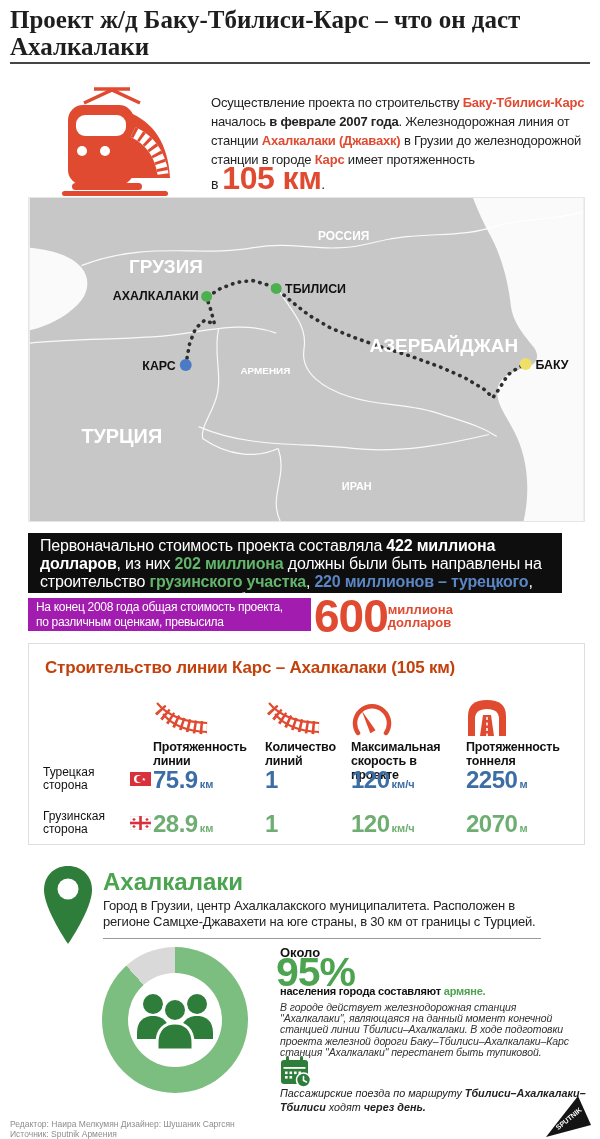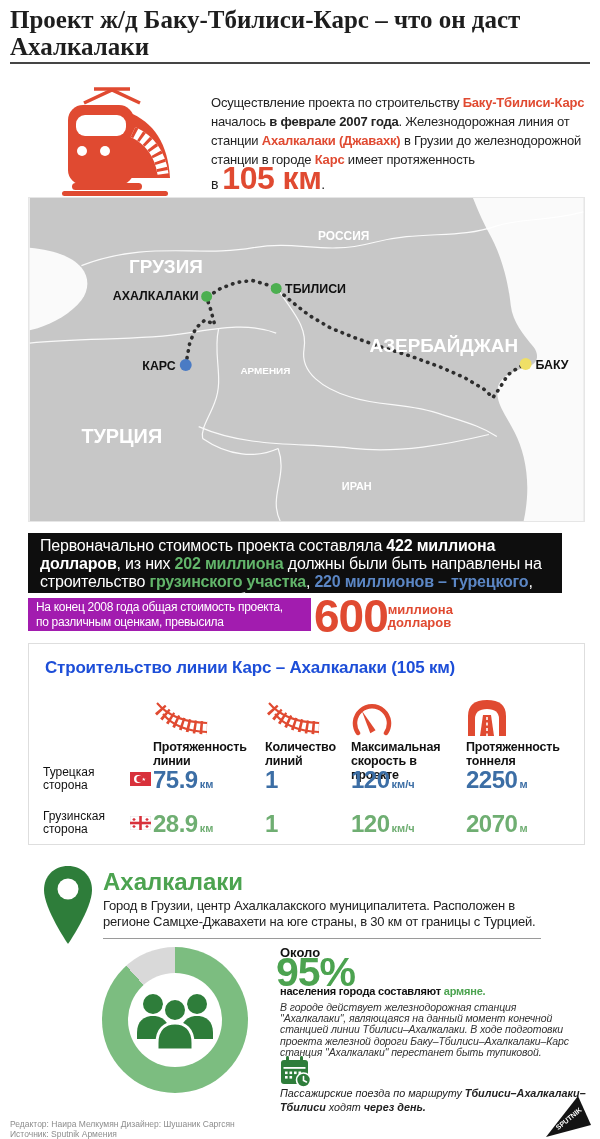--- a/index.html
+++ b/index.html
@@ -42,7 +42,7 @@
   
   .table-panel{position:absolute;left:28px;top:643px;width:557px;height:202px;
                border:1px solid #dedede;background:#fff;box-sizing:border-box;}
-  .table-title{position:absolute;left:16px;top:14px;font-size:17px;font-weight:bold;color:#1d4ed8;
+  .table-title{position:absolute;left:16px;top:14px;font-size:17px;font-weight:bold;color:#c2410c;
                letter-spacing:-0.2px;}
   .col-icon{position:absolute;top:52px;height:40px;display:flex;align-items:flex-end;}
   .col-head{position:absolute;top:96px;width:106px;font-size:12.5px;line-height:14px;

